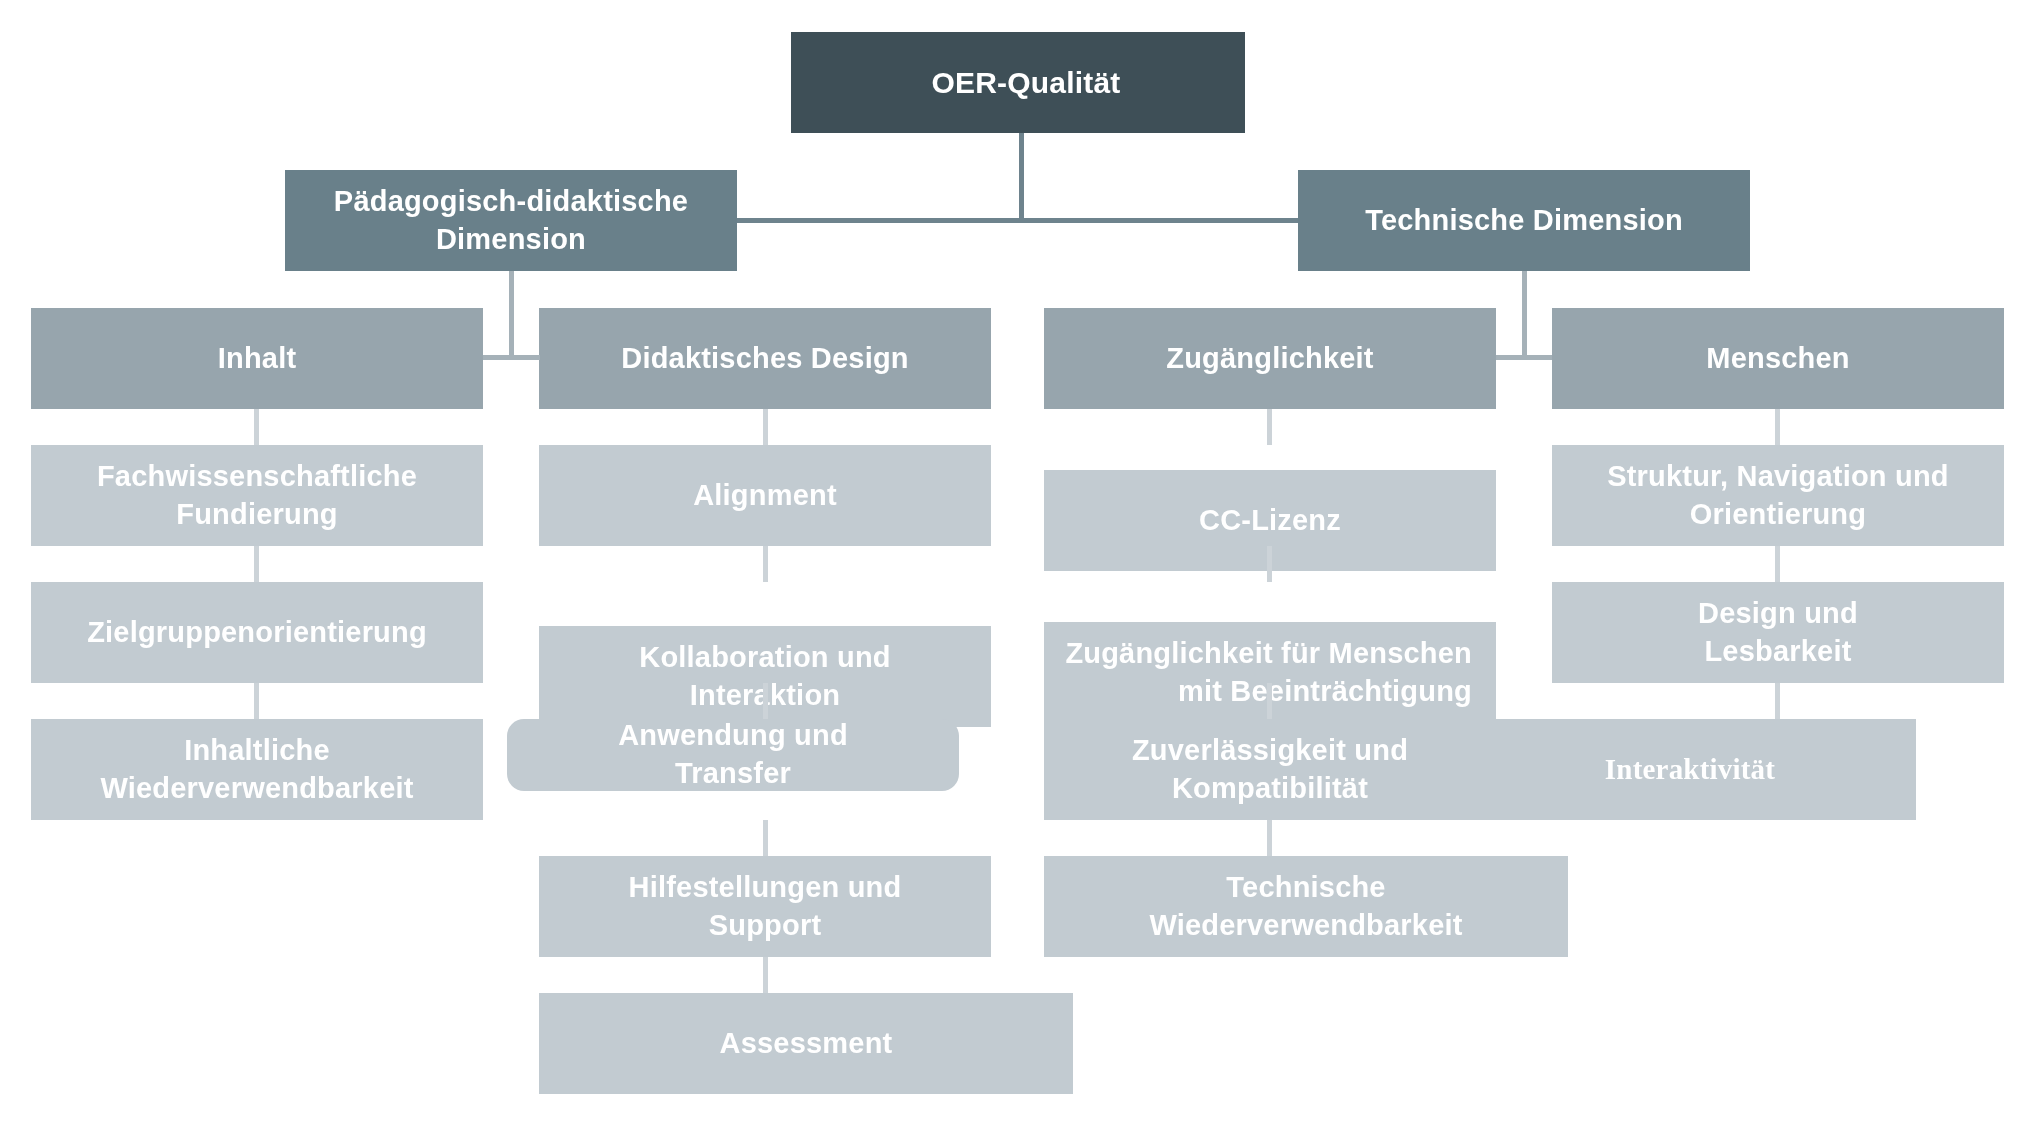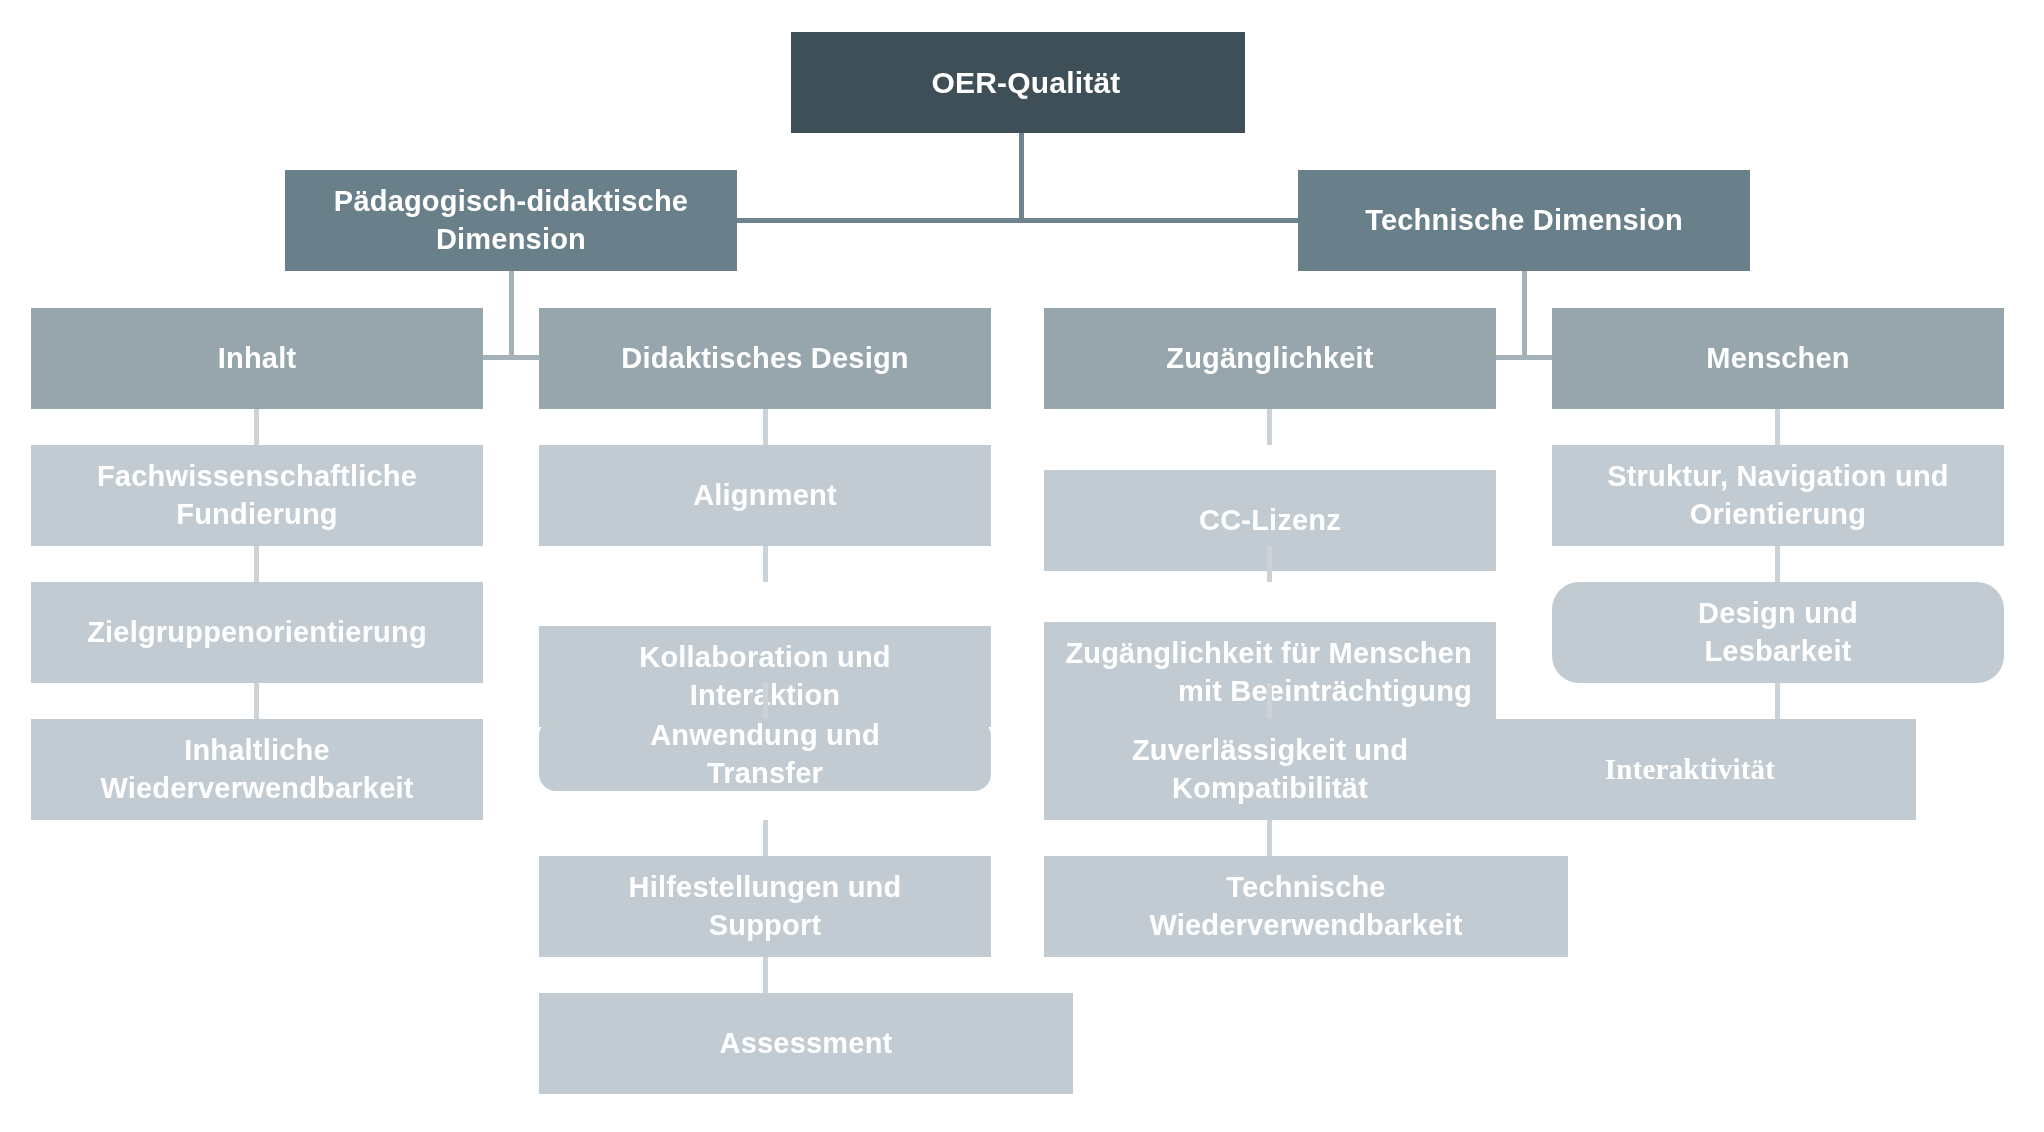--- a/index.html
+++ b/index.html
@@ -78,7 +78,7 @@
 
   <div class="box leaf-box" style="left:1552px; top:445px; width:452px; height:101px;">Struktur, Navigation und
 Orientierung</div>
-  <div class="box leaf-box" style="left:1552px; top:582px; width:452px; height:101px;border-radius:27px;">Design und
+  <div class="box leaf-box" style="left:1552px; top:582px; width:452px; height:101px;">Design und
 Lesbarkeit</div>
   <div class="box leaf-box" style="left:1464px; top:719px; width:452px; height:101px;font-family:Liberation Serif, serif;">Interaktivität</div>
 

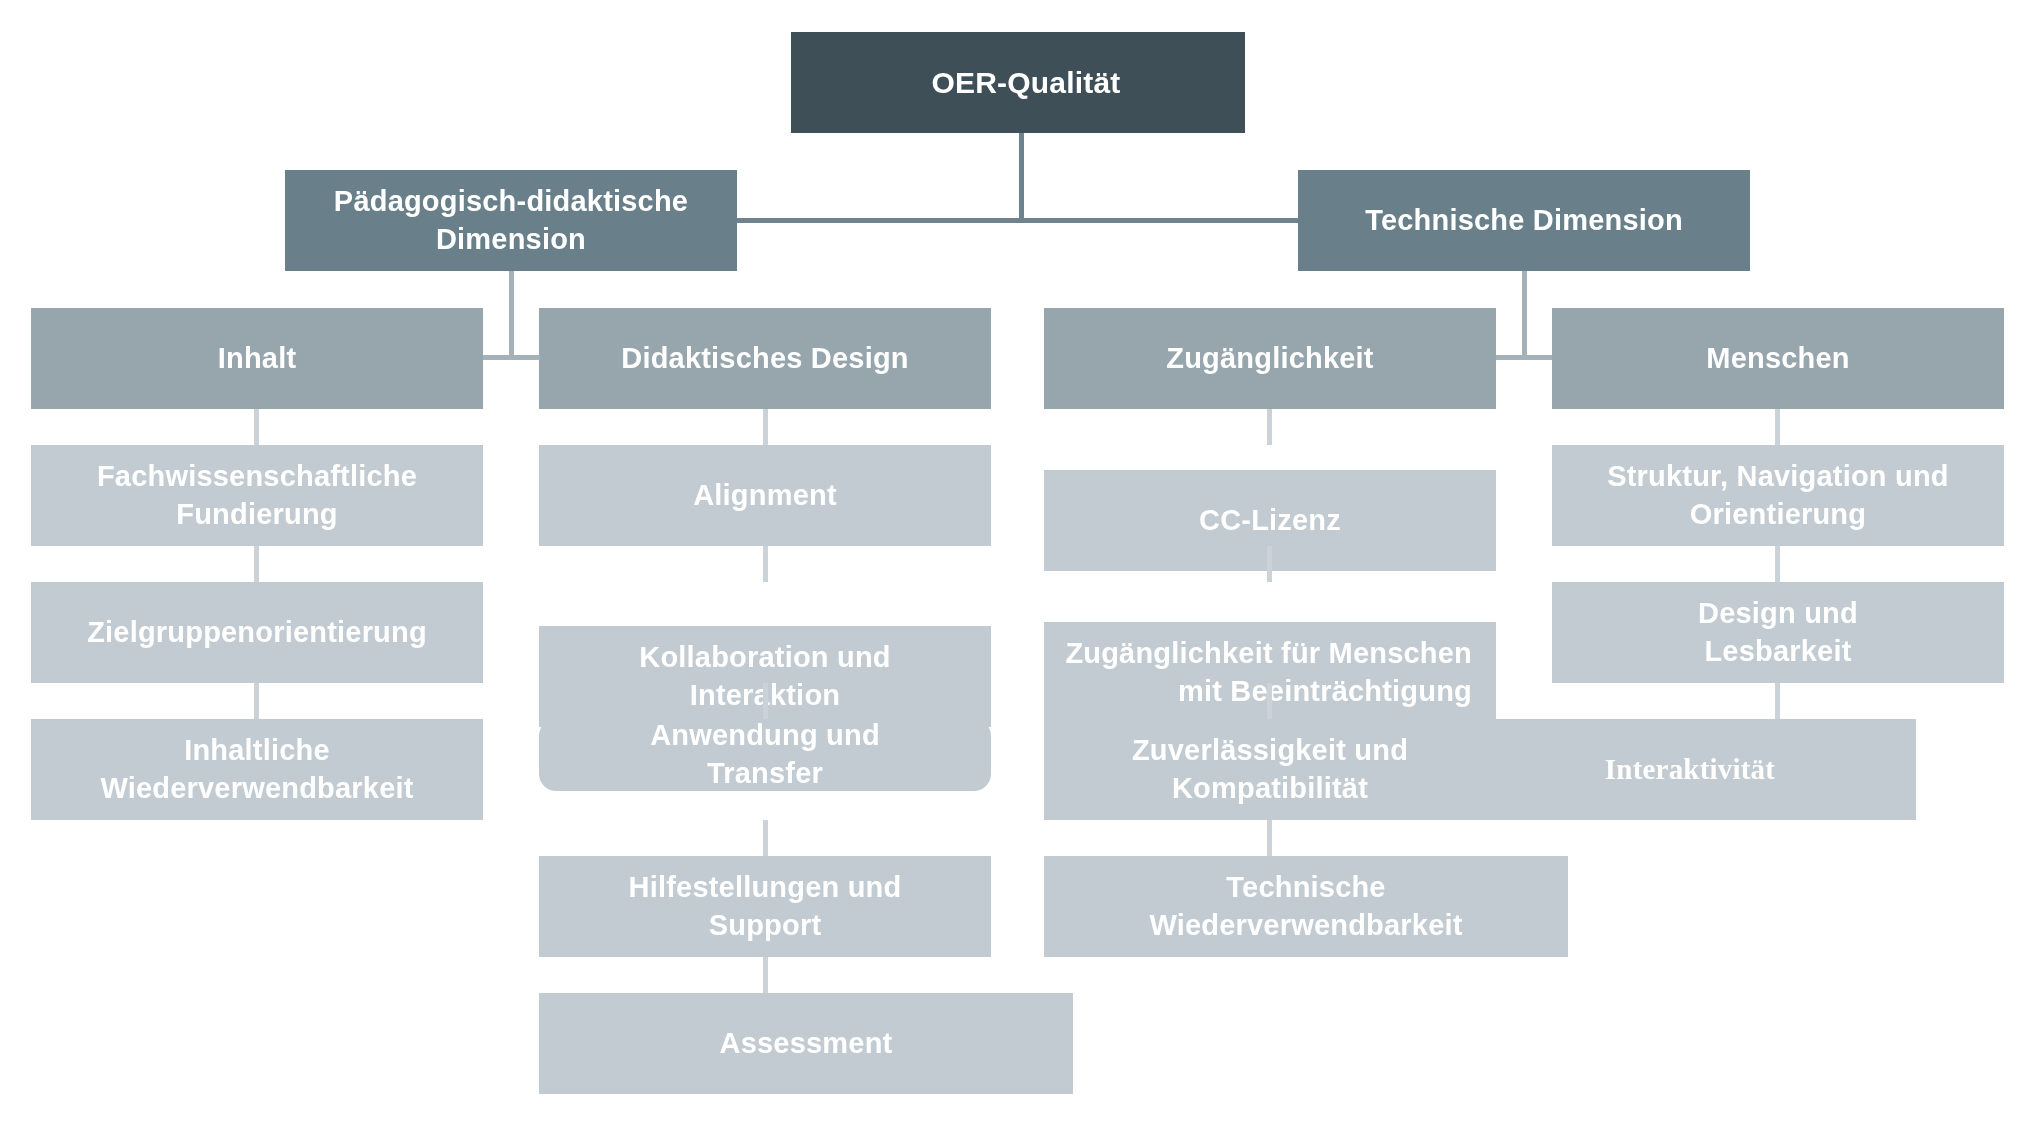--- a/index.html
+++ b/index.html
@@ -62,7 +62,7 @@
   <div class="box leaf-box" style="left:539px; top:445px; width:452px; height:101px;">Alignment</div>
   <div class="box leaf-box" style="left:539px; top:582px; width:452px; height:101px;margin-top:44px;">Kollaboration und
 Interaktion</div>
-  <div class="box leaf-box" style="left:539px; top:719px; width:452px; height:72px;border-radius:17px;">Anwendung und
+  <div class="box leaf-box" style="left:507px; top:719px; width:452px; height:72px;border-radius:17px;">Anwendung und
 Transfer</div>
   <div class="box leaf-box" style="left:539px; top:856px; width:452px; height:101px;">Hilfestellungen und
 Support</div>

